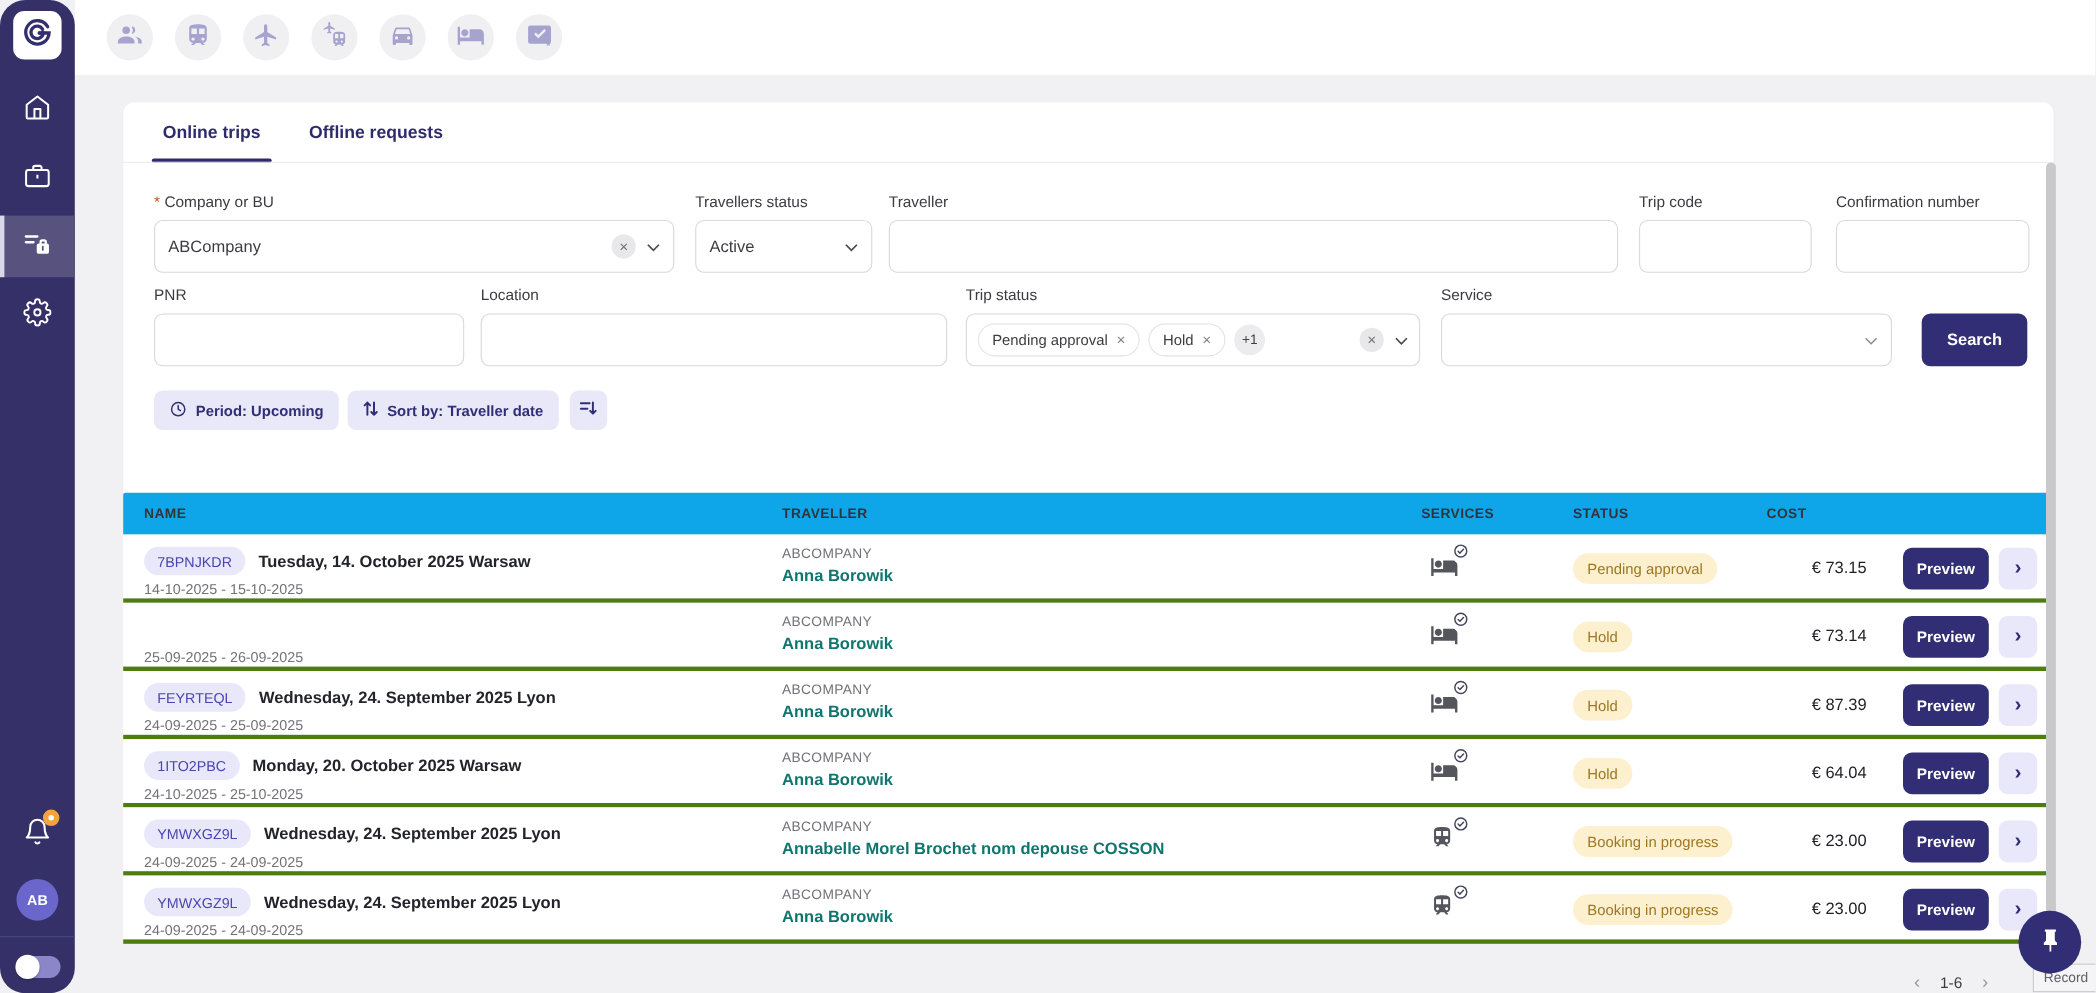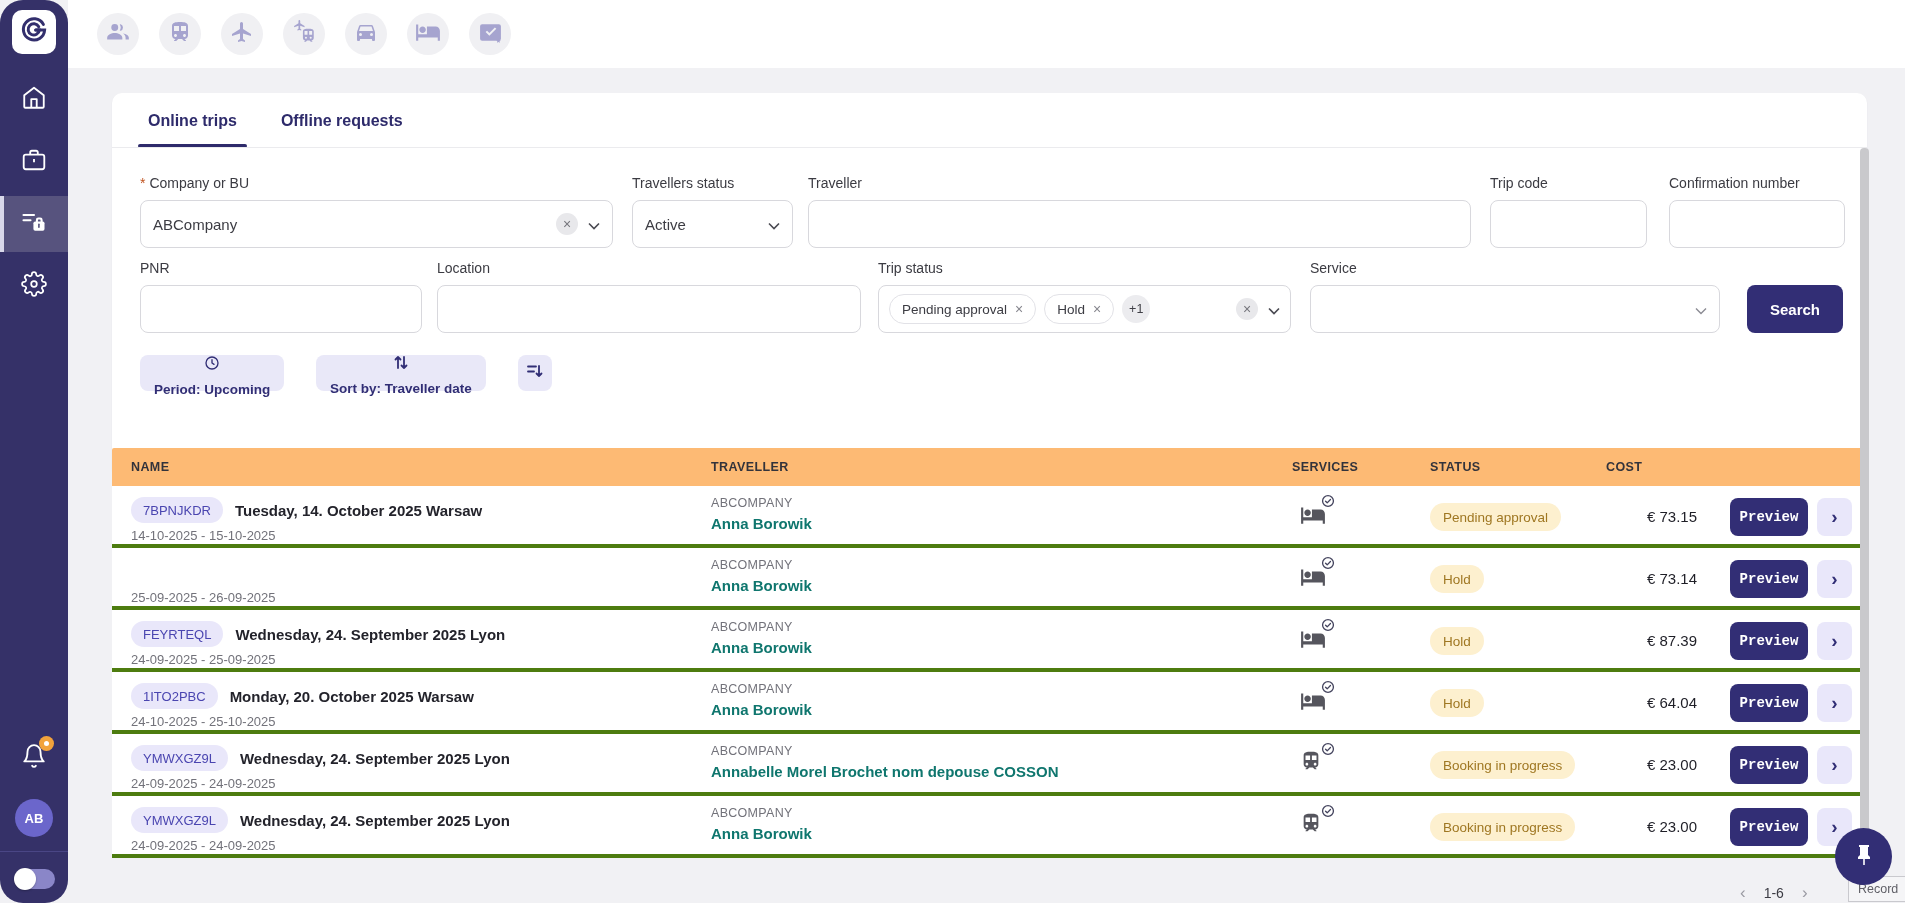--- a/index.html
+++ b/index.html
@@ -45,7 +45,7 @@
   .more-chip { display:inline-flex; align-items:center; justify-content:center; height:28px; min-width:28px; border-radius:14px; background:#ececef; font-size:12.5px; color:#3f3f46; }
   .search-btn { position:absolute; left:1635px; top:107px; width:96px; height:48px; background:#322e75; color:#fff; border:none; border-radius:8px; font-size:15px; font-weight:bold; cursor:pointer; font-family:"Liberation Sans",sans-serif; }
 
-  .pill-btn { position:absolute; top:262px; height:36px; display:inline-flex; align-items:center; gap:8px; padding:0 14px; background:#e9e8f8; border:none; border-radius:8px; color:#312e75; font-size:13.5px; font-weight:bold; cursor:pointer; font-family:"Liberation Sans",sans-serif;flex-direction:column; }
+  .pill-btn { position:absolute; top:262px; height:36px; display:inline-flex; align-items:center; gap:8px; padding:0 14px; background:#e9e8f8; border:none; border-radius:8px; color:#312e75; font-size:13.5px; font-weight:bold; cursor:pointer; font-family:"Liberation Sans",sans-serif; }
 
   
   .table { position:absolute; left:112px; top:448px; width:1755px; }

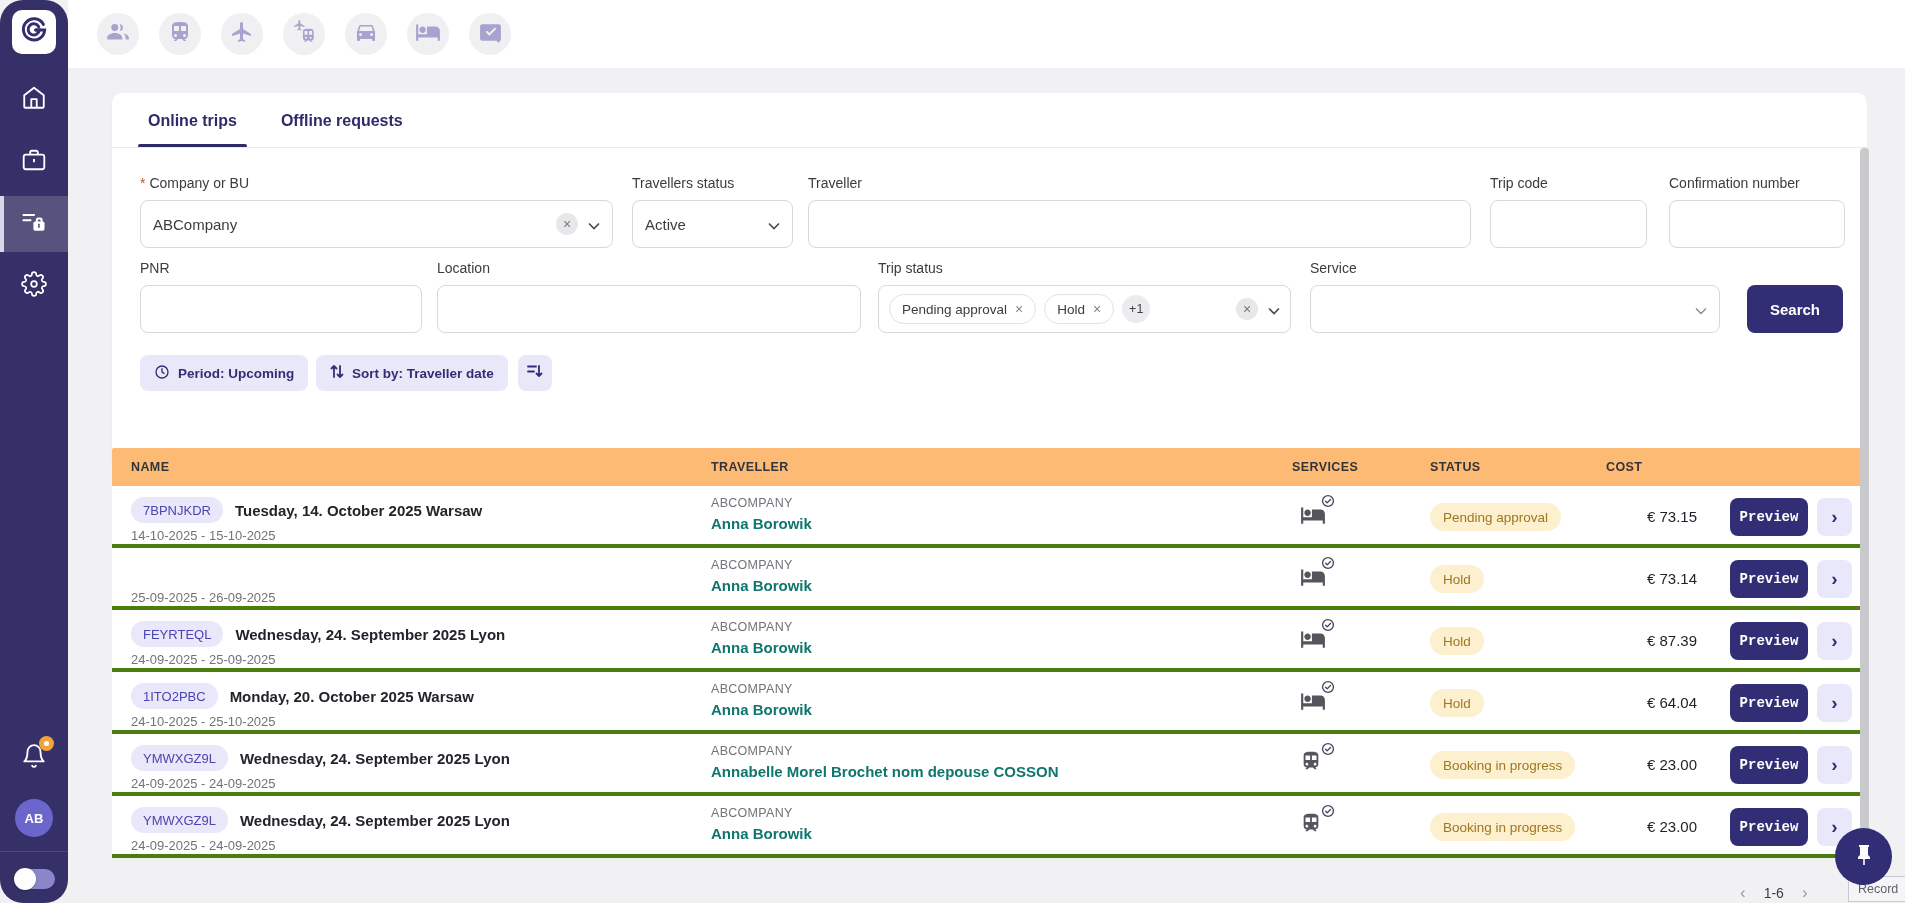--- a/index.html
+++ b/index.html
@@ -49,7 +49,7 @@
 
   
   .table { position:absolute; left:112px; top:448px; width:1755px; }
-  .thead { position:relative; height:38px; background:#fdba74; border-radius:2px 2px 0 0; }
+  .thead { position:relative; height:38px; background:#0ea5e9; border-radius:2px 2px 0 0; }
   .th { position:absolute; top:12px; font-size:12.5px; font-weight:bold; color:#33333b; letter-spacing:.4px; }
   .trow { position:relative; height:62px; background:#fff; border-bottom:4px solid #4d7c0f; }
   .code-chip { display:inline-flex; align-items:center; height:26px; padding:0 12px; border-radius:13px; background:#e9e7fa; color:#4a45b0; font-size:13px; cursor:pointer; }

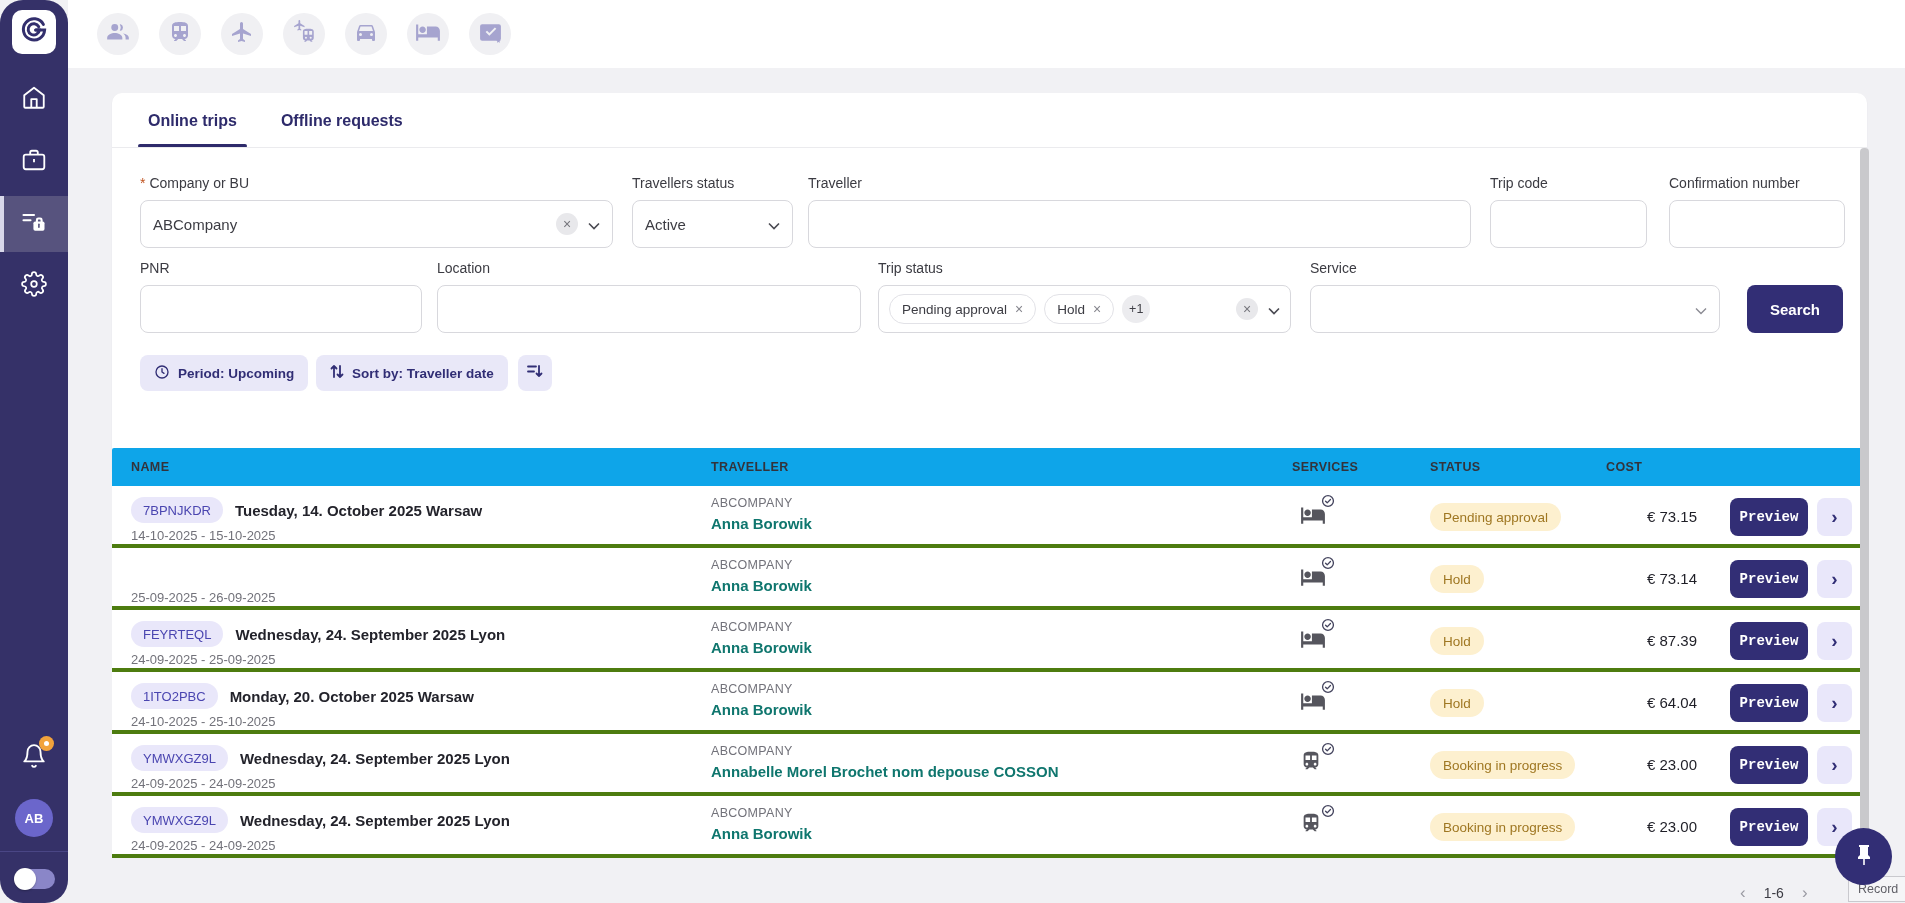--- a/index.html
+++ b/index.html
@@ -62,7 +62,7 @@
   .svc-badge { position:absolute; right:-5px; top:-8px; background:#fff; border-radius:50%; }
   .rbadge { position:absolute; left:1318px; top:17px; height:28px; display:inline-flex; align-items:center; padding:0 13px; border-radius:14px; background:#fdf0cf; color:#9f7722; font-size:13.5px; white-space:nowrap; }
   .rcost { position:absolute; left:1455px; top:22px; width:130px; text-align:right; font-size:15px; color:#1f1f27; }
-  .preview-btn { position:absolute; left:1618px; top:12px; width:78px; height:38px; background:#322e75; color:#fff; border:none; border-radius:8px; font-size:14px; font-weight:bold; cursor:pointer; font-family:Liberation Mono, monospace; }
+  .preview-btn { position:absolute; left:1618px; top:12px; width:78px; height:38px; background:#322e75; color:#fff; border:none; border-radius:8px; font-size:14px; font-weight:bold; cursor:pointer; font-family:Liberation Sans, sans-serif; }
   .chev-btn { position:absolute; left:1705px; top:12px; width:35px; height:38px; background:#e9e7fa; border:none; border-radius:8px; color:#312e75; font-size:19px; font-weight:bold; cursor:pointer; }
 
   .pagination { position:absolute; left:1740px; top:883px; display:flex; align-items:center; gap:18px; font-size:14px; color:#3c3c44; }

